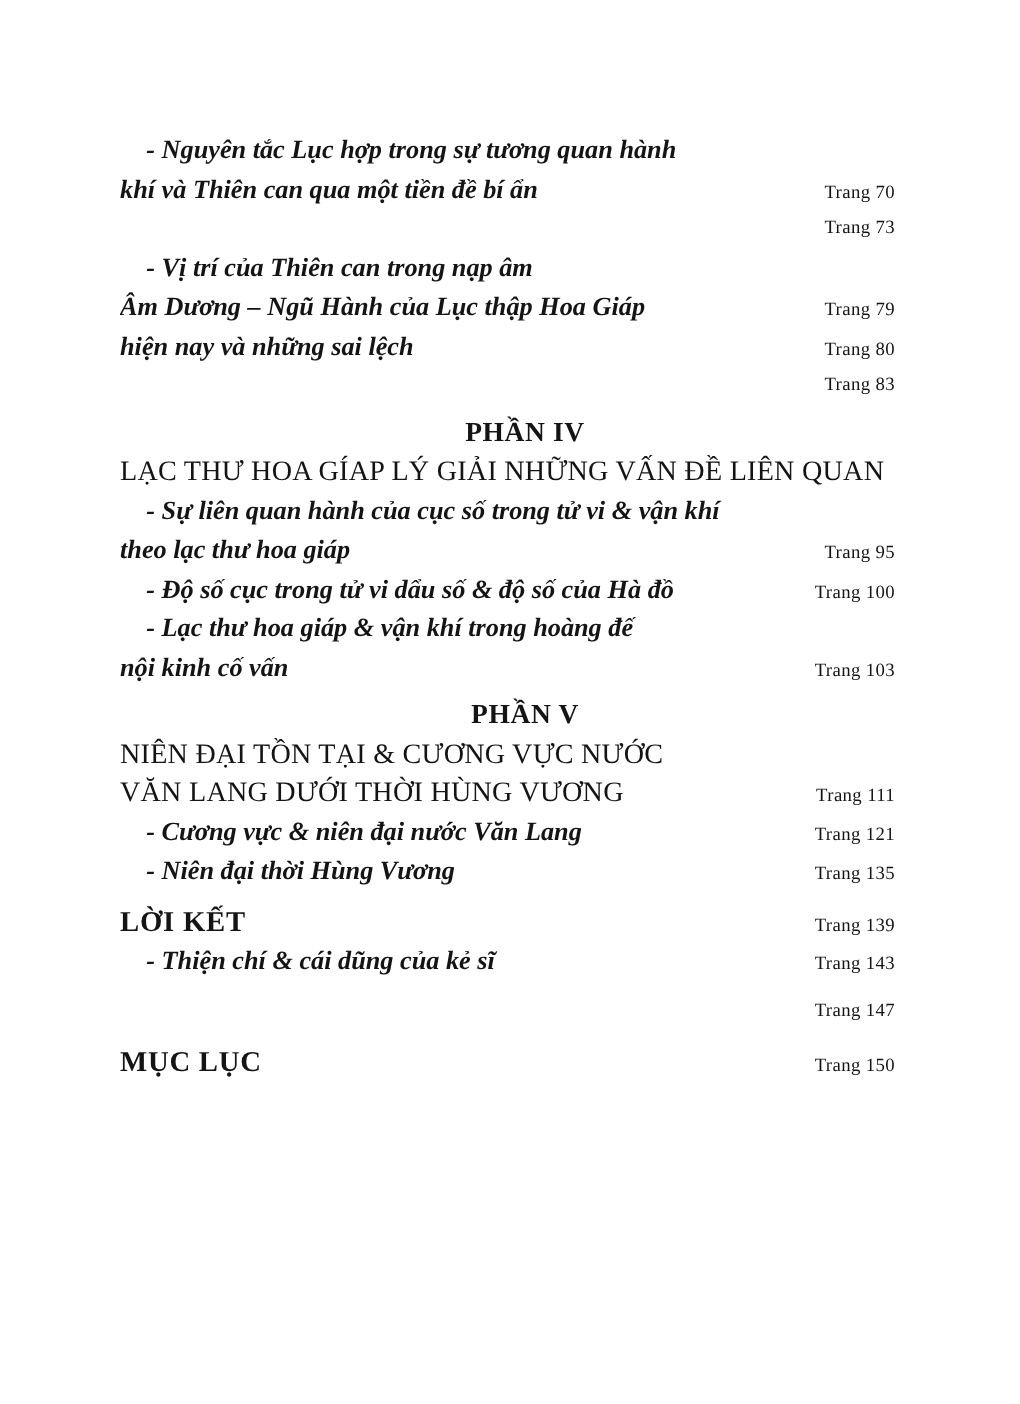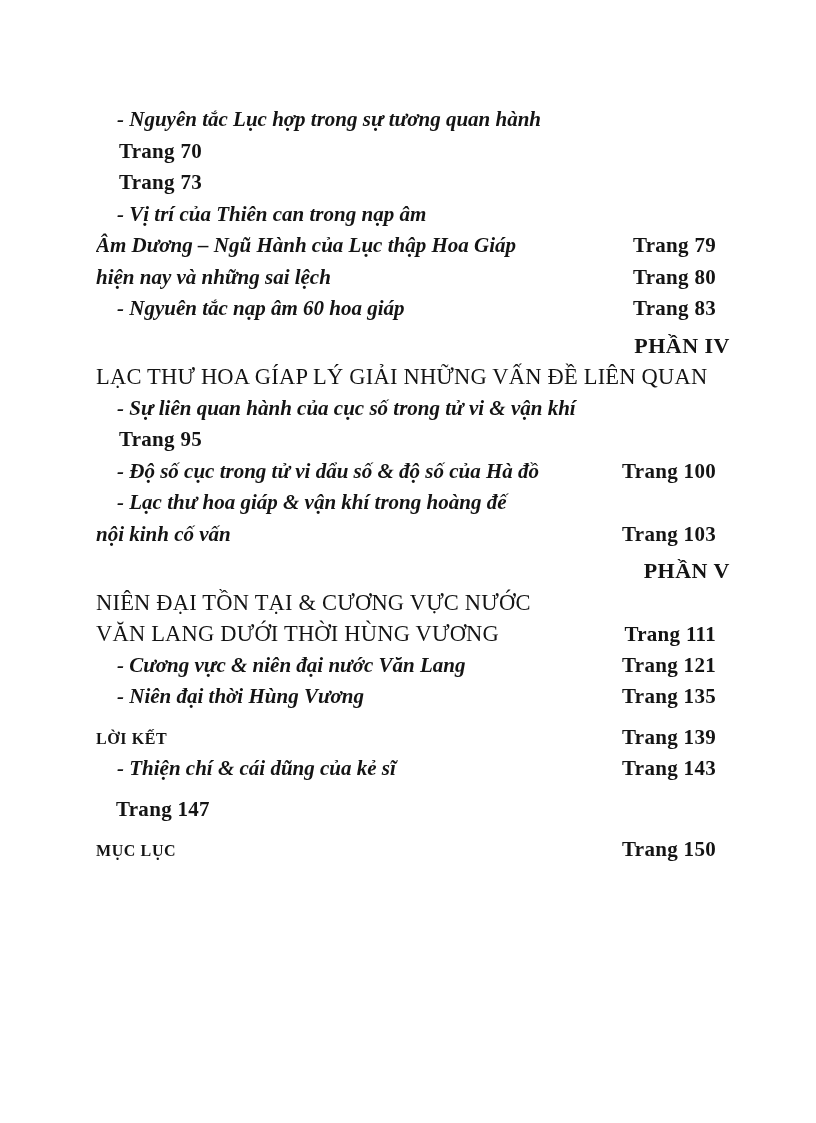--- a/index.html
+++ b/index.html
@@ -25,7 +25,7 @@
   }
   .row {
     display: flex;
-    justify-content: flex-start;
+    justify-content: flex-end;
     align-items: baseline;
     height: 31.5px;
     line-height: 31.5px;

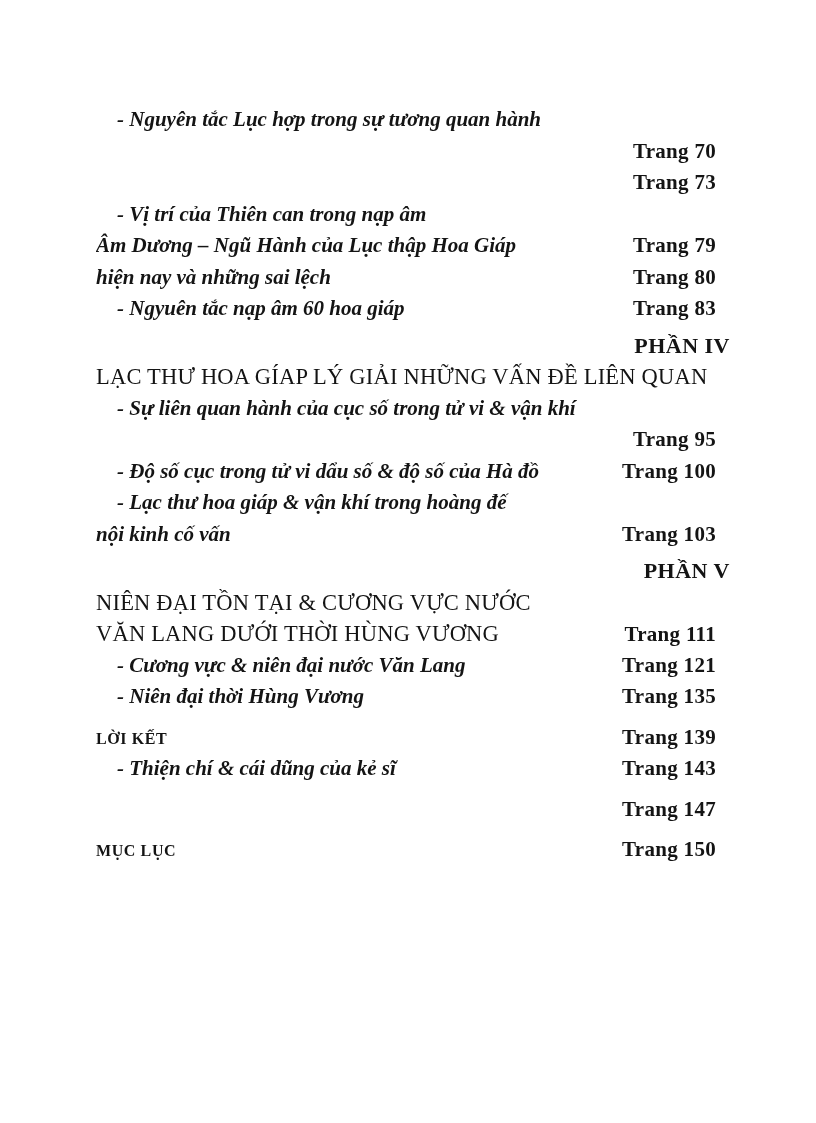--- a/index.html
+++ b/index.html
@@ -97,6 +97,7 @@
 
   </div>
       <div class="row cont">
+    <span class="txt">khí và Thiên can qua một tiền đề bí ẩn</span>
     <span class="pg">Trang 70</span>
   </div>
       <div class="row item">

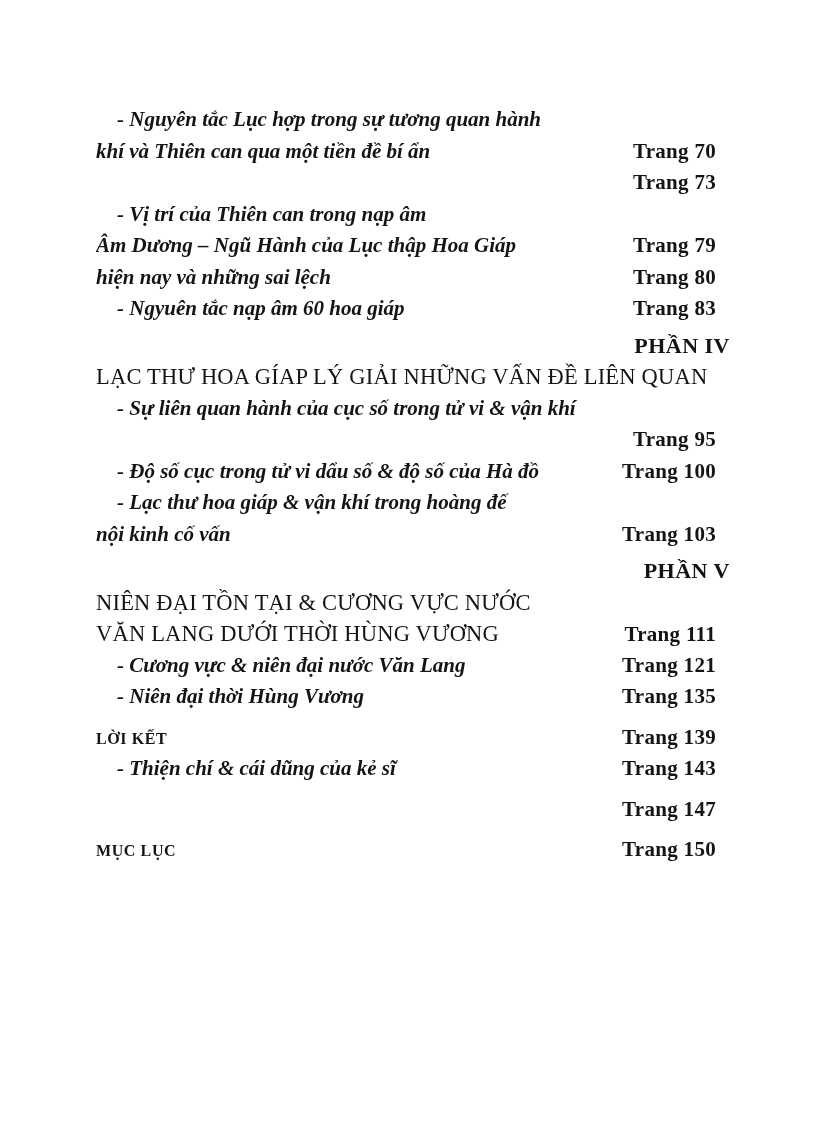--- a/index.html
+++ b/index.html
@@ -37,8 +37,8 @@
   }
   .row .pg {
     flex: 0 0 auto;
-    font-size: 21px;
-    font-weight: bold;
+    font-size: 15px;
+    font-weight: normal;
     font-style: normal;
     text-align: right;
     min-width: 86px;

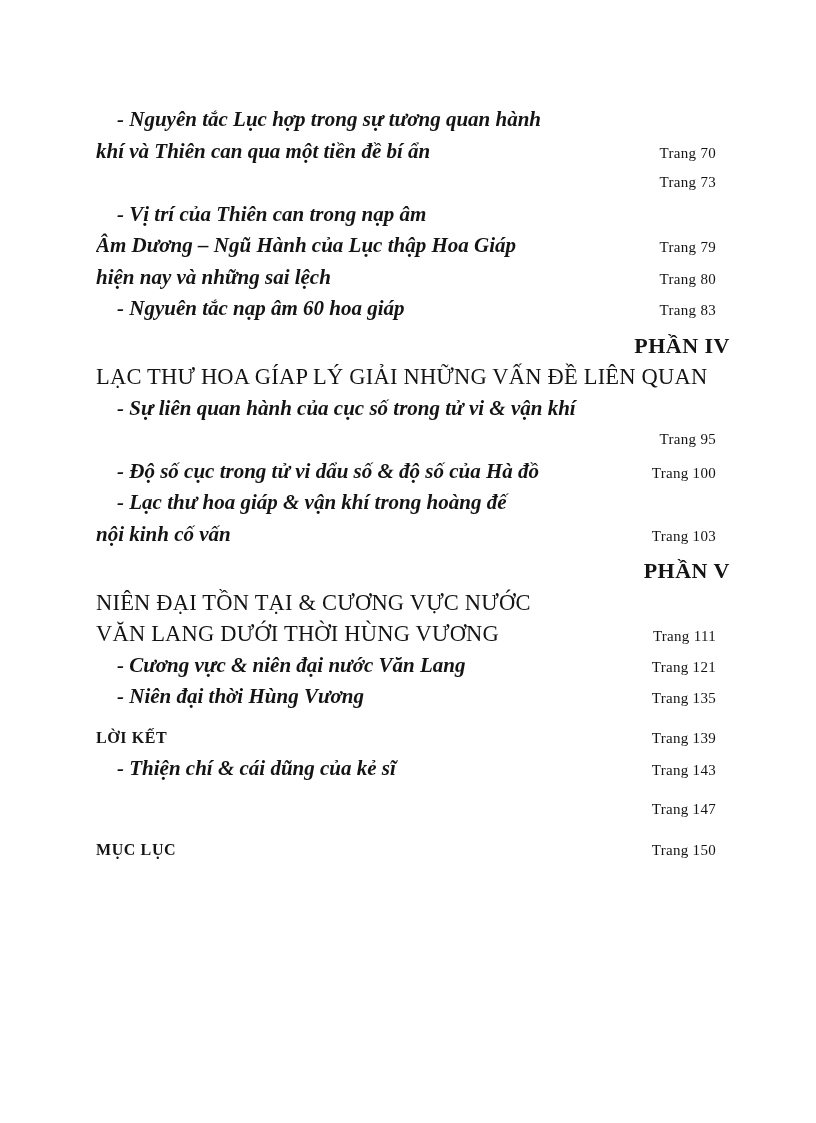--- a/index.html
+++ b/index.html
@@ -116,7 +116,6 @@
     <span class="pg">Trang 80</span>
   </div>
       <div class="row item">
-    <span class="txt">- Ngyuên tắc nạp âm 60 hoa giáp</span>
     <span class="pg">Trang 83</span>
   </div>
       <div class="row part">

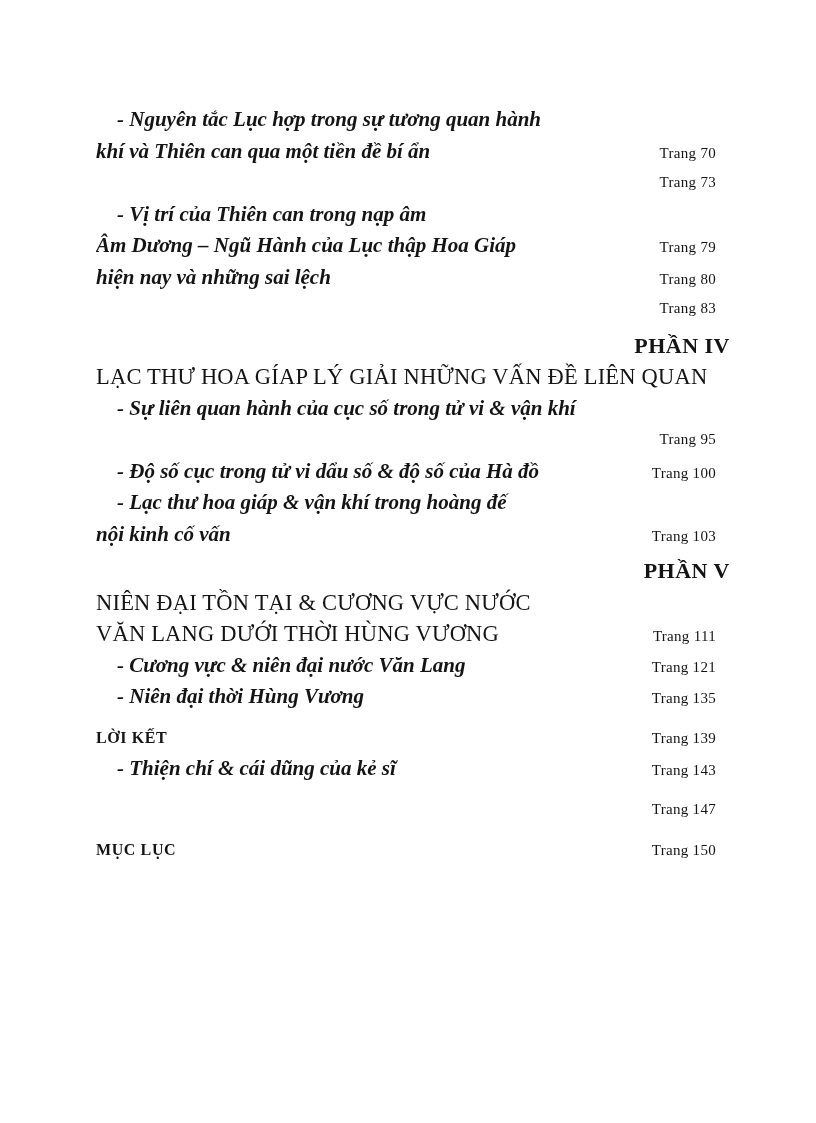--- a/index.html
+++ b/index.html
@@ -63,7 +63,7 @@
   }
   
   .row.part {
-    justify-content: flex-end;
+    justify-content: center;
     margin-top: 5px;
   }
   .row.part .txt {

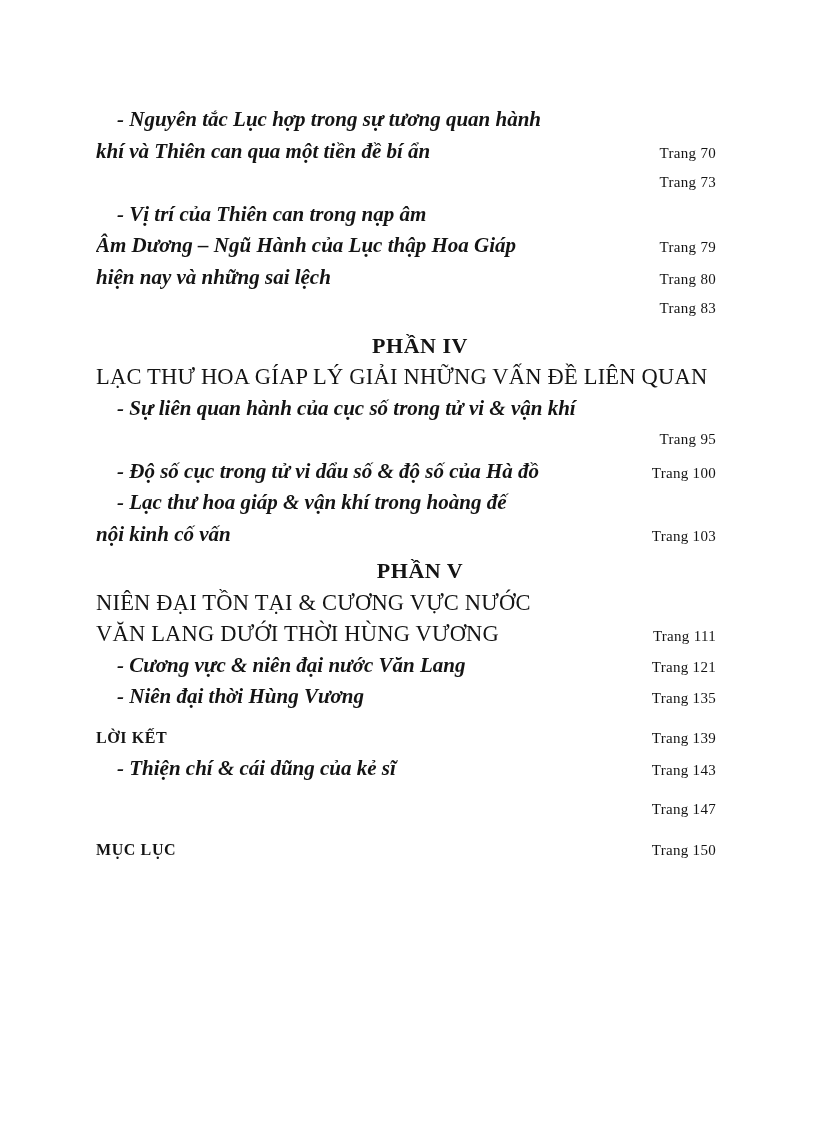--- a/index.html
+++ b/index.html
@@ -131,6 +131,7 @@
 
   </div>
       <div class="row cont">
+    <span class="txt">theo lạc thư hoa giáp</span>
     <span class="pg">Trang 95</span>
   </div>
       <div class="row item">

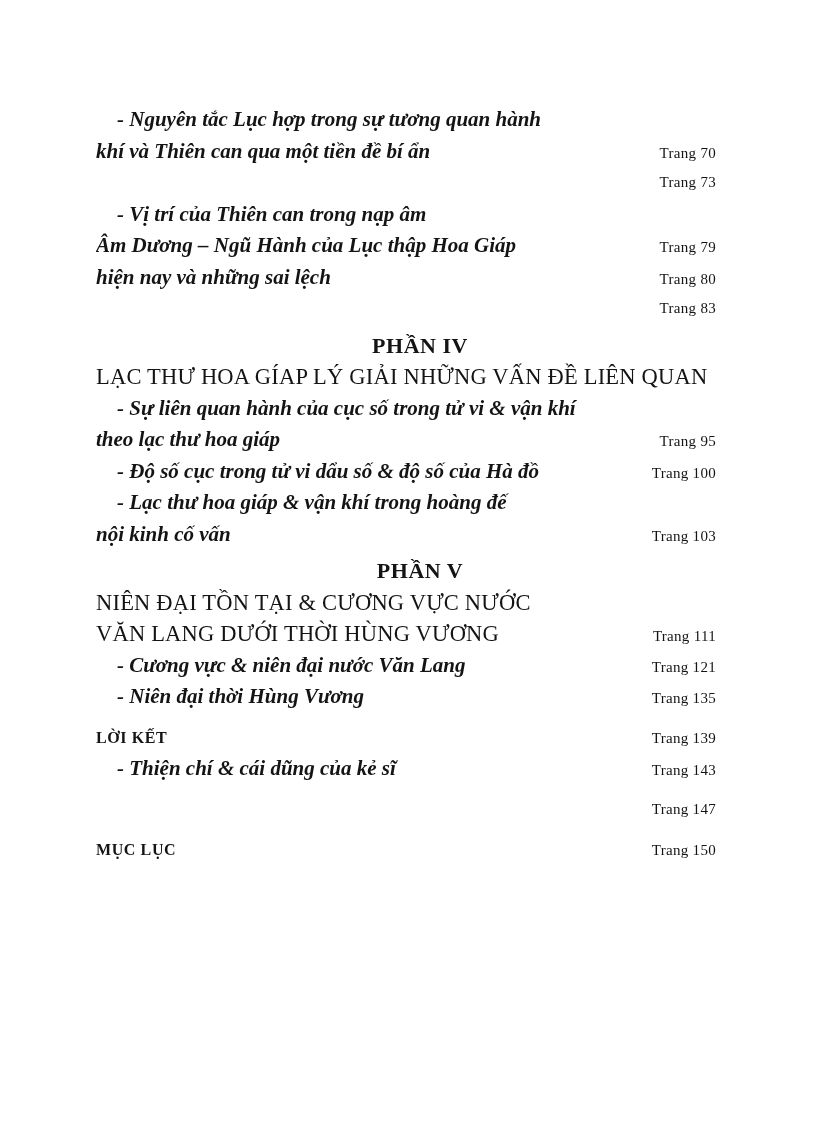--- a/index.html
+++ b/index.html
@@ -82,7 +82,7 @@
   
   .row.major { margin-top: 9px; }
   .row.major .txt {
-    font-size: 16px;
+    font-size: 23px;
     font-weight: bold;
     letter-spacing: 0.6px;
   }

